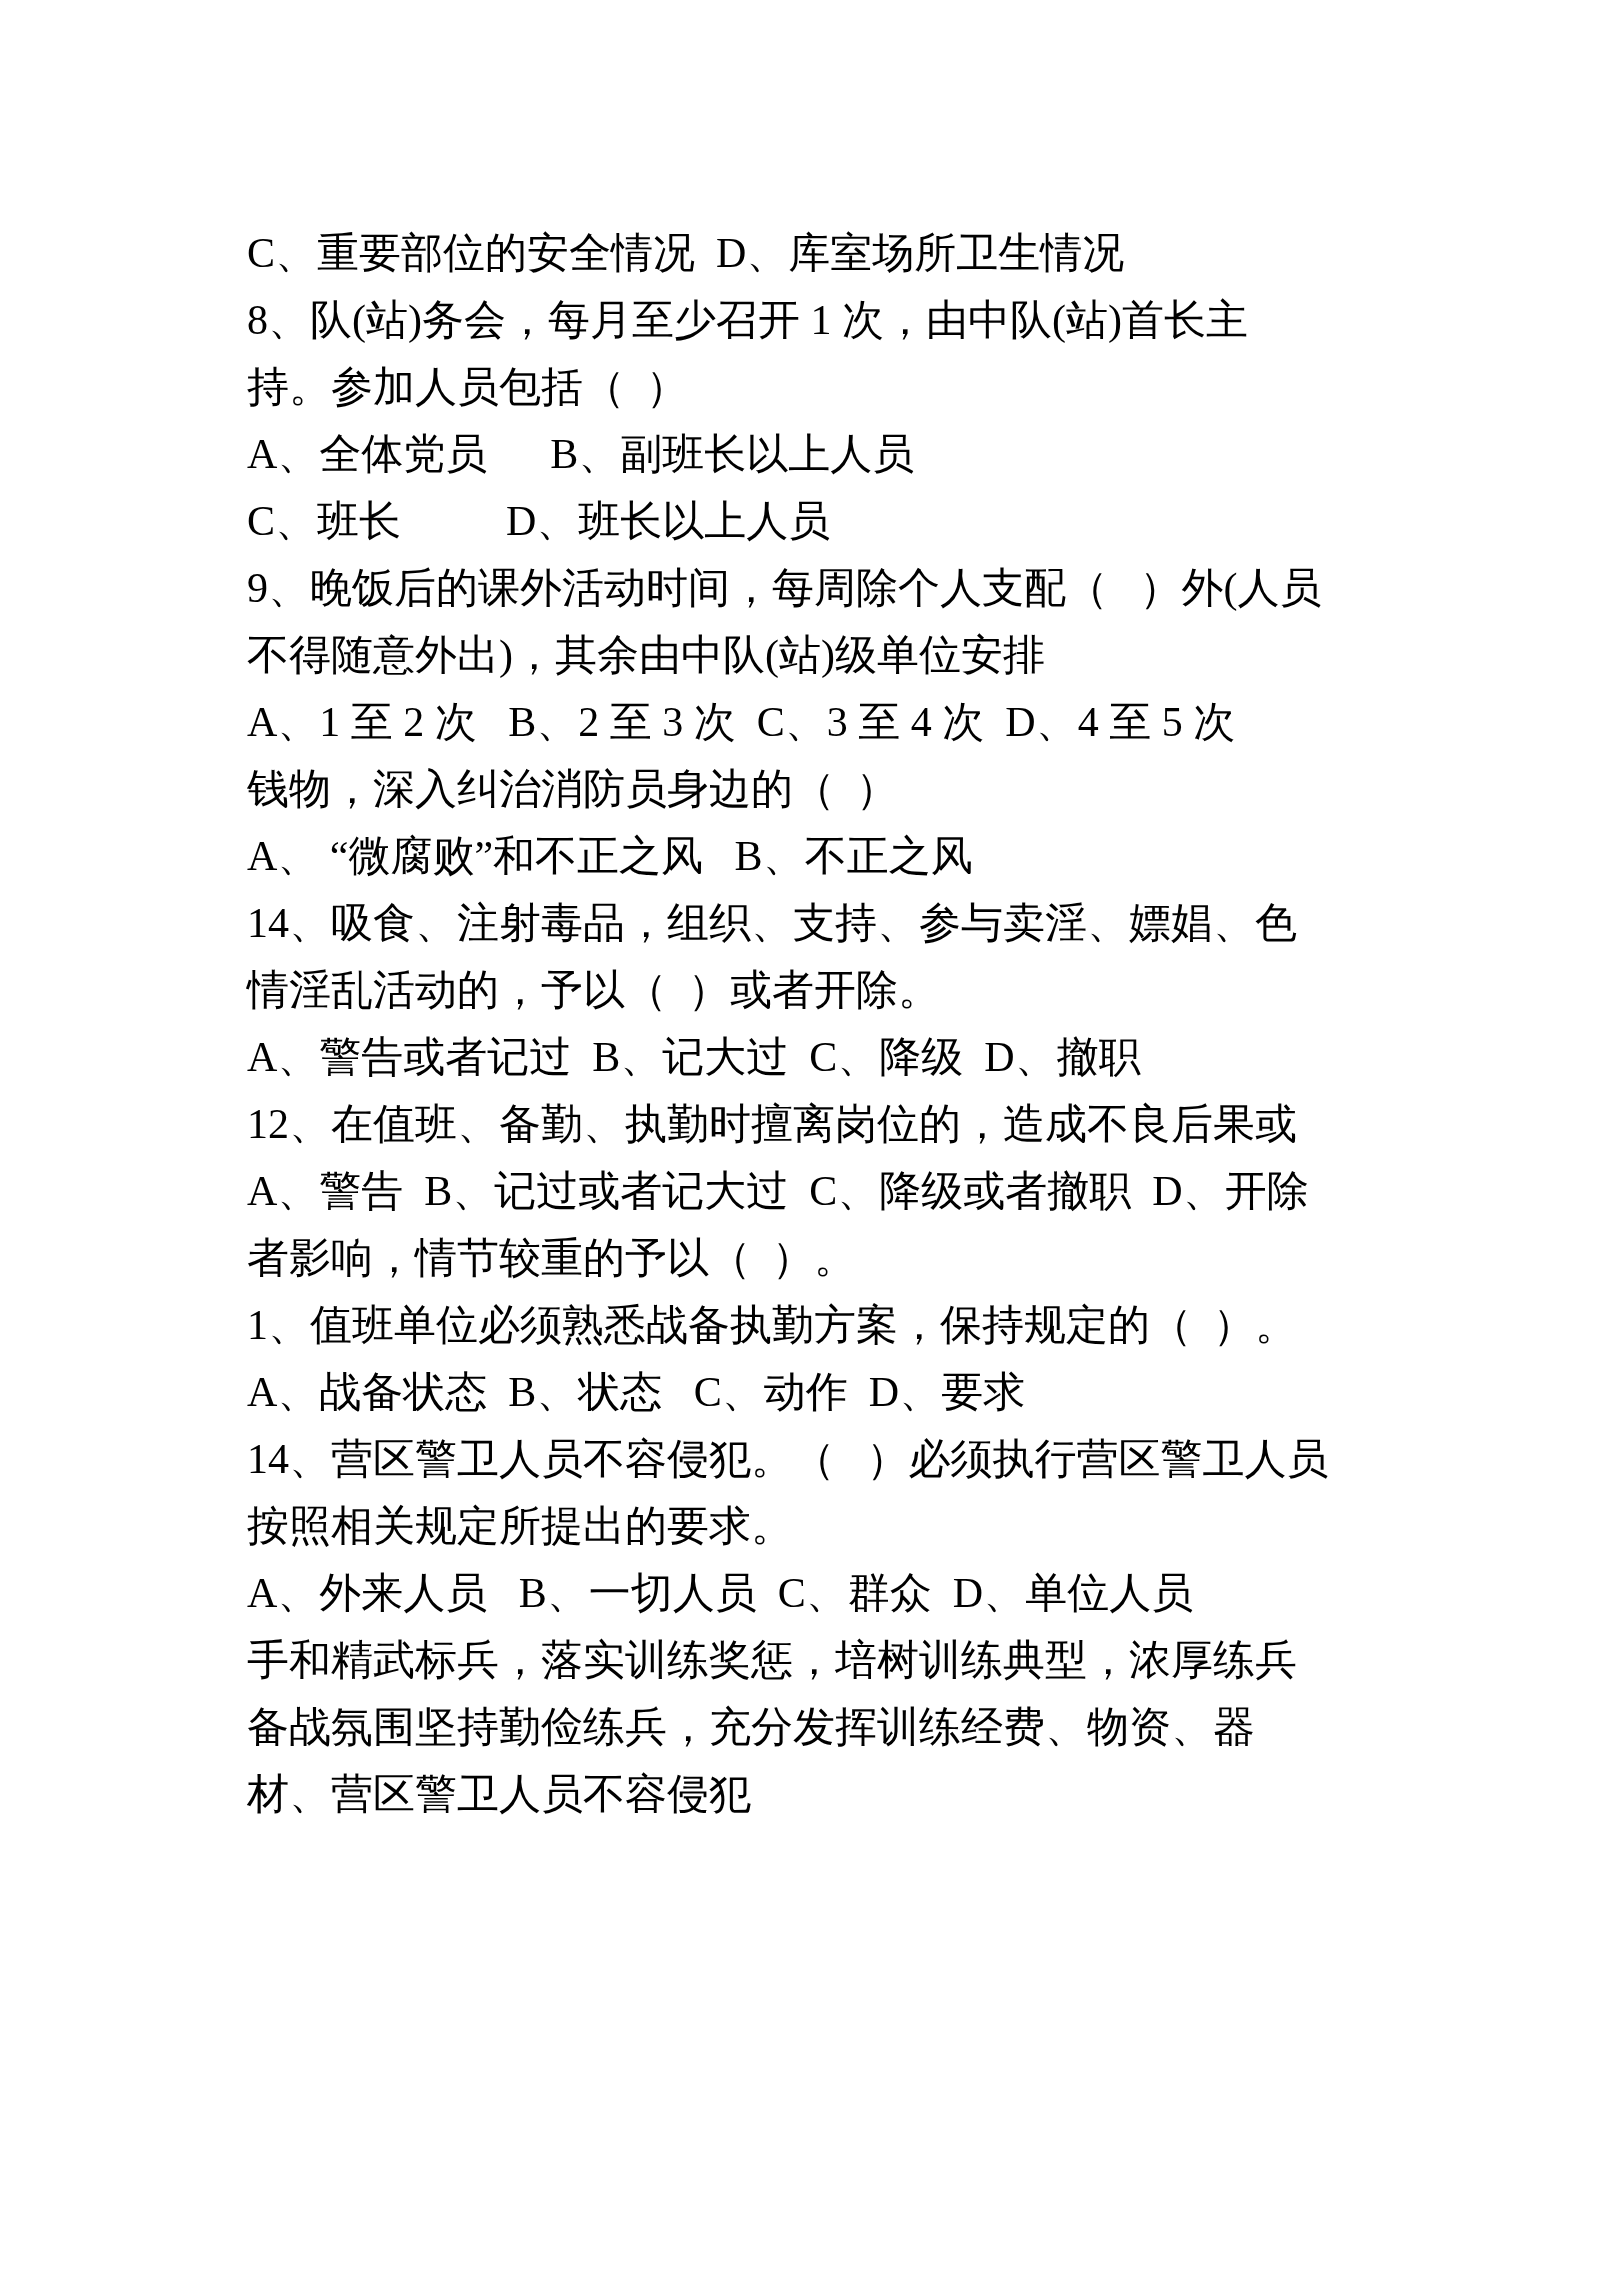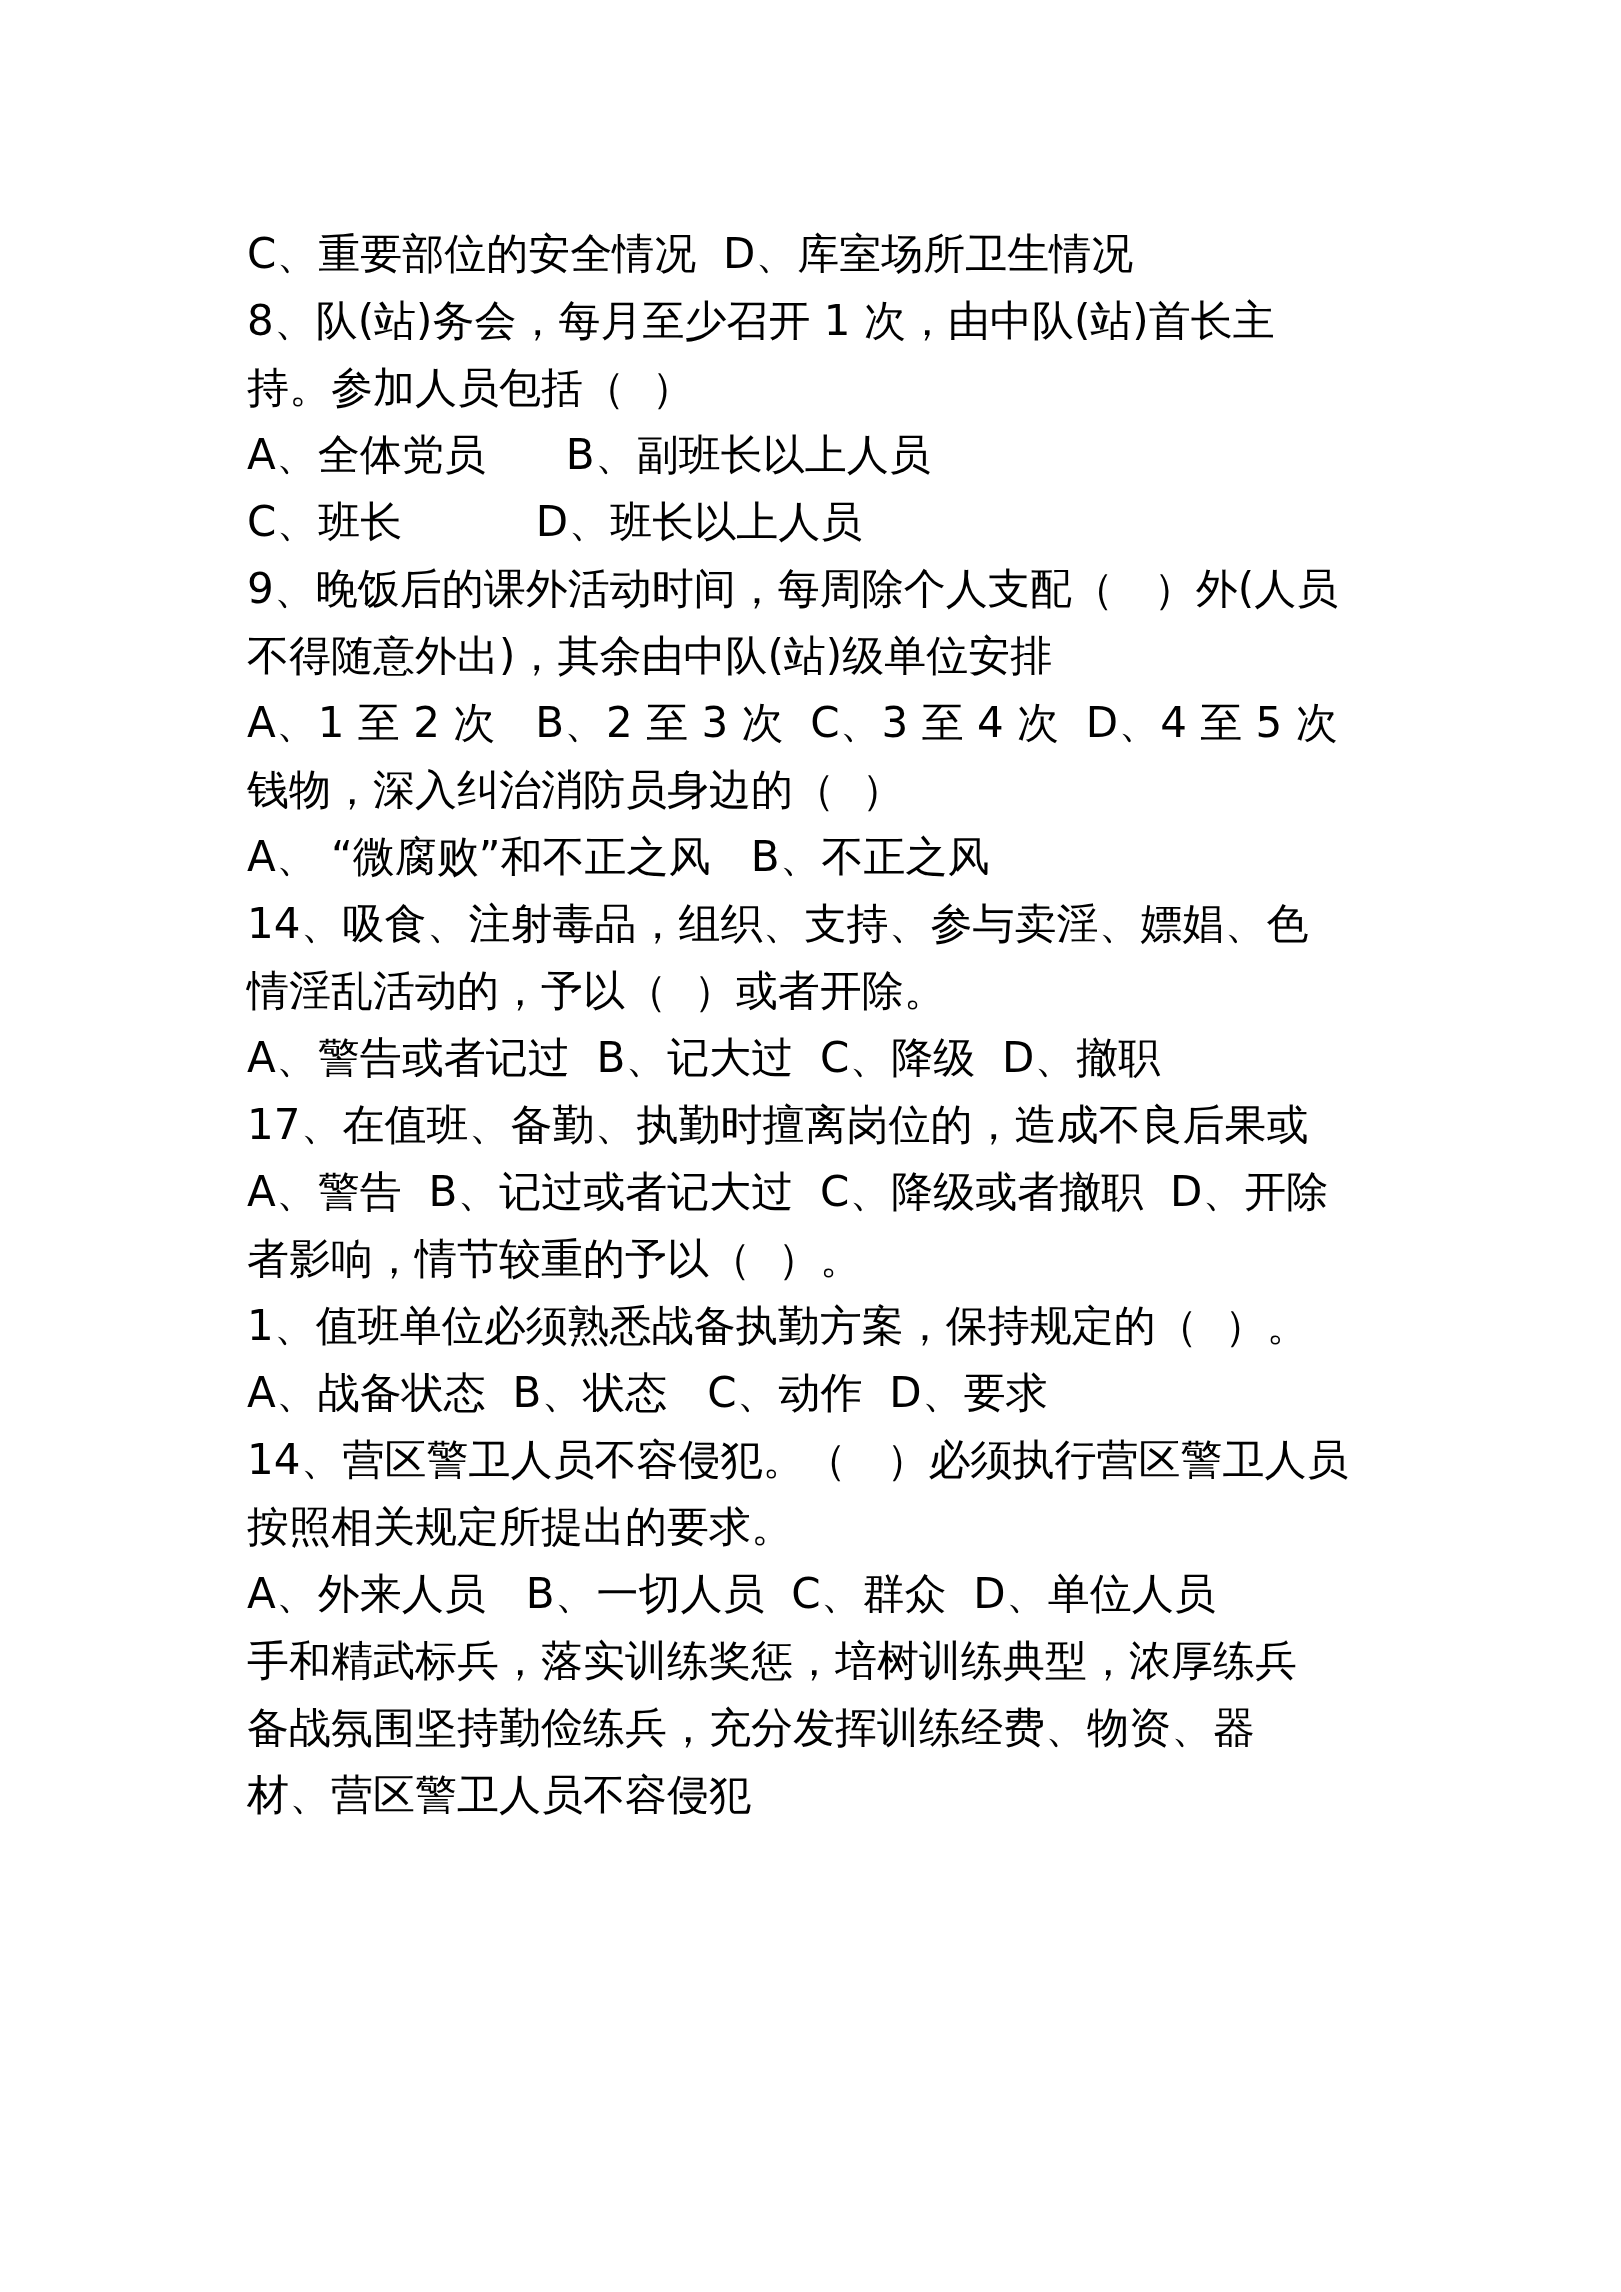--- a/index.html
+++ b/index.html
@@ -20,6 +20,7 @@
       left: 247px;
       top: 220px;
       width: 1147px;
+      font-family: Liberation Serif, serif;
     }
     .line {
       height: 67px;

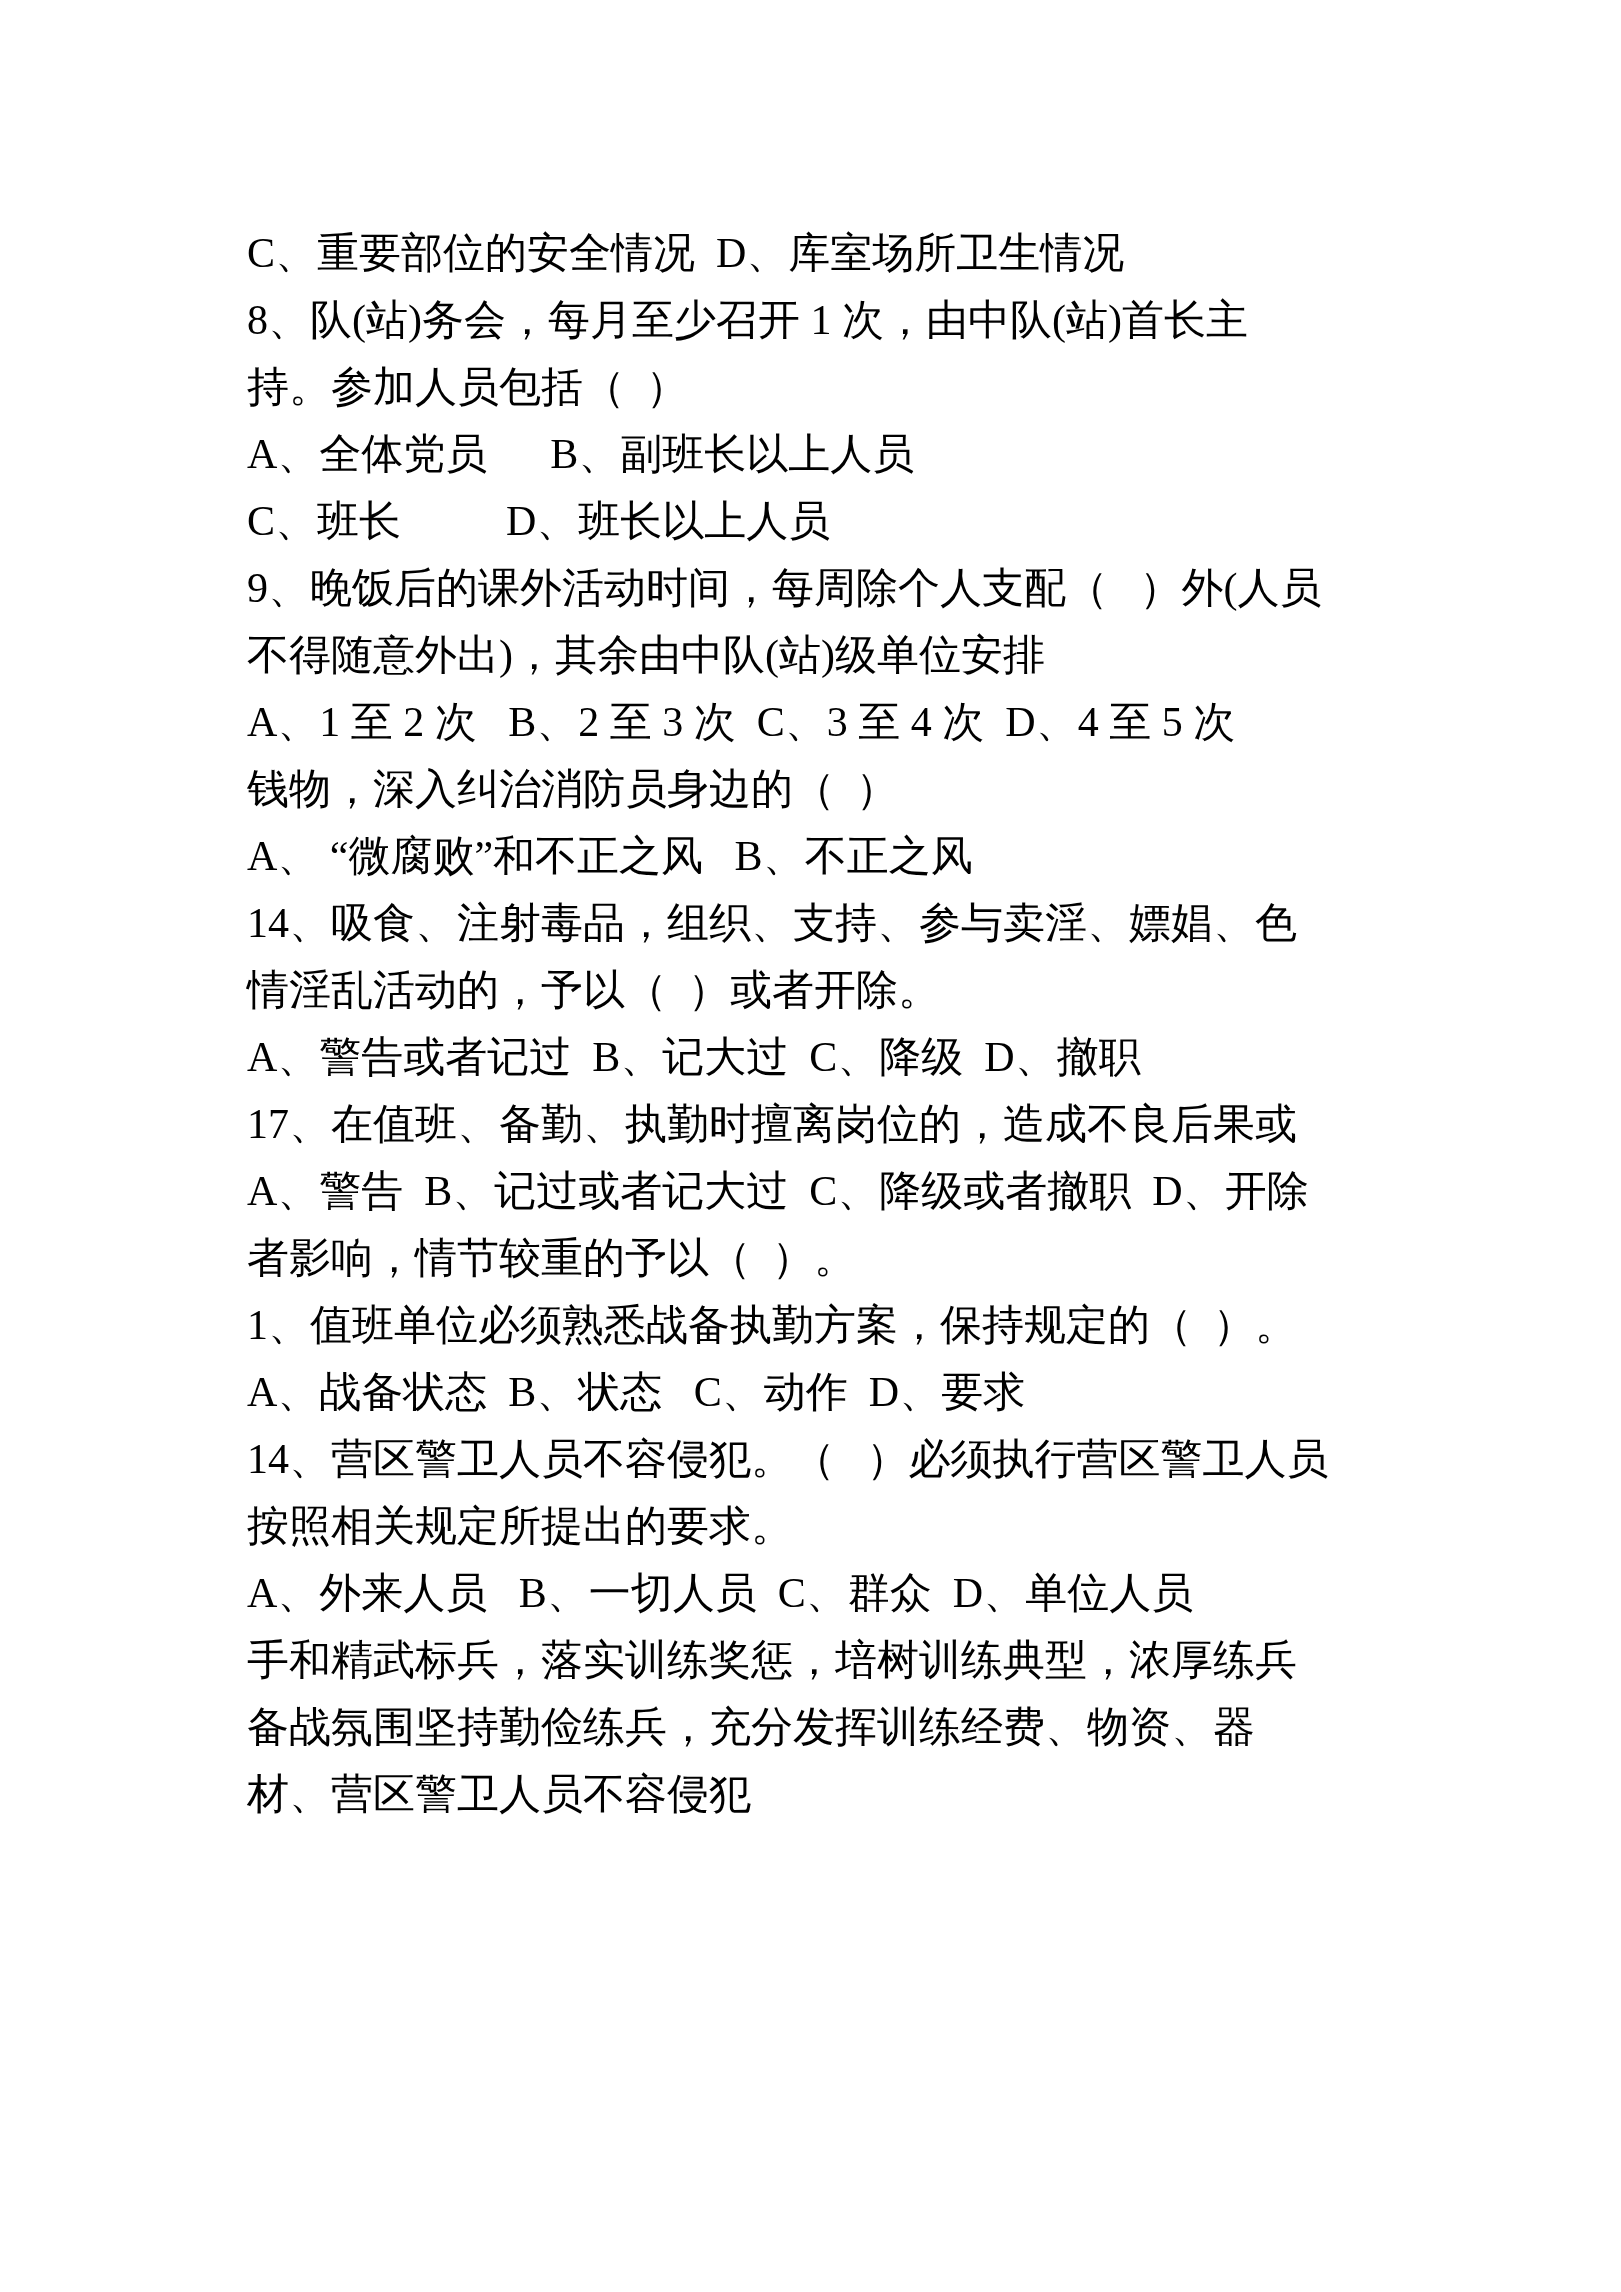--- a/index.html
+++ b/index.html
@@ -49,7 +49,7 @@
   <div class="line question">14、吸食、注射毒品，组织、支持、参与卖淫、嫖娼、色</div>
   <div class="line question">情淫乱活动的，予以（  ）或者开除。</div>
   <div class="line options">A、警告或者记过  B、记大过  C、降级  D、撤职</div>
-  <div class="line question">17、在值班、备勤、执勤时擅离岗位的，造成不良后果或</div>
+  <div class="line question">12、在值班、备勤、执勤时擅离岗位的，造成不良后果或</div>
   <div class="line options">A、警告  B、记过或者记大过  C、降级或者撤职  D、开除</div>
   <div class="line question">者影响，情节较重的予以（  ）。</div>
   <div class="line question">1、值班单位必须熟悉战备执勤方案，保持规定的（  ）。</div>

